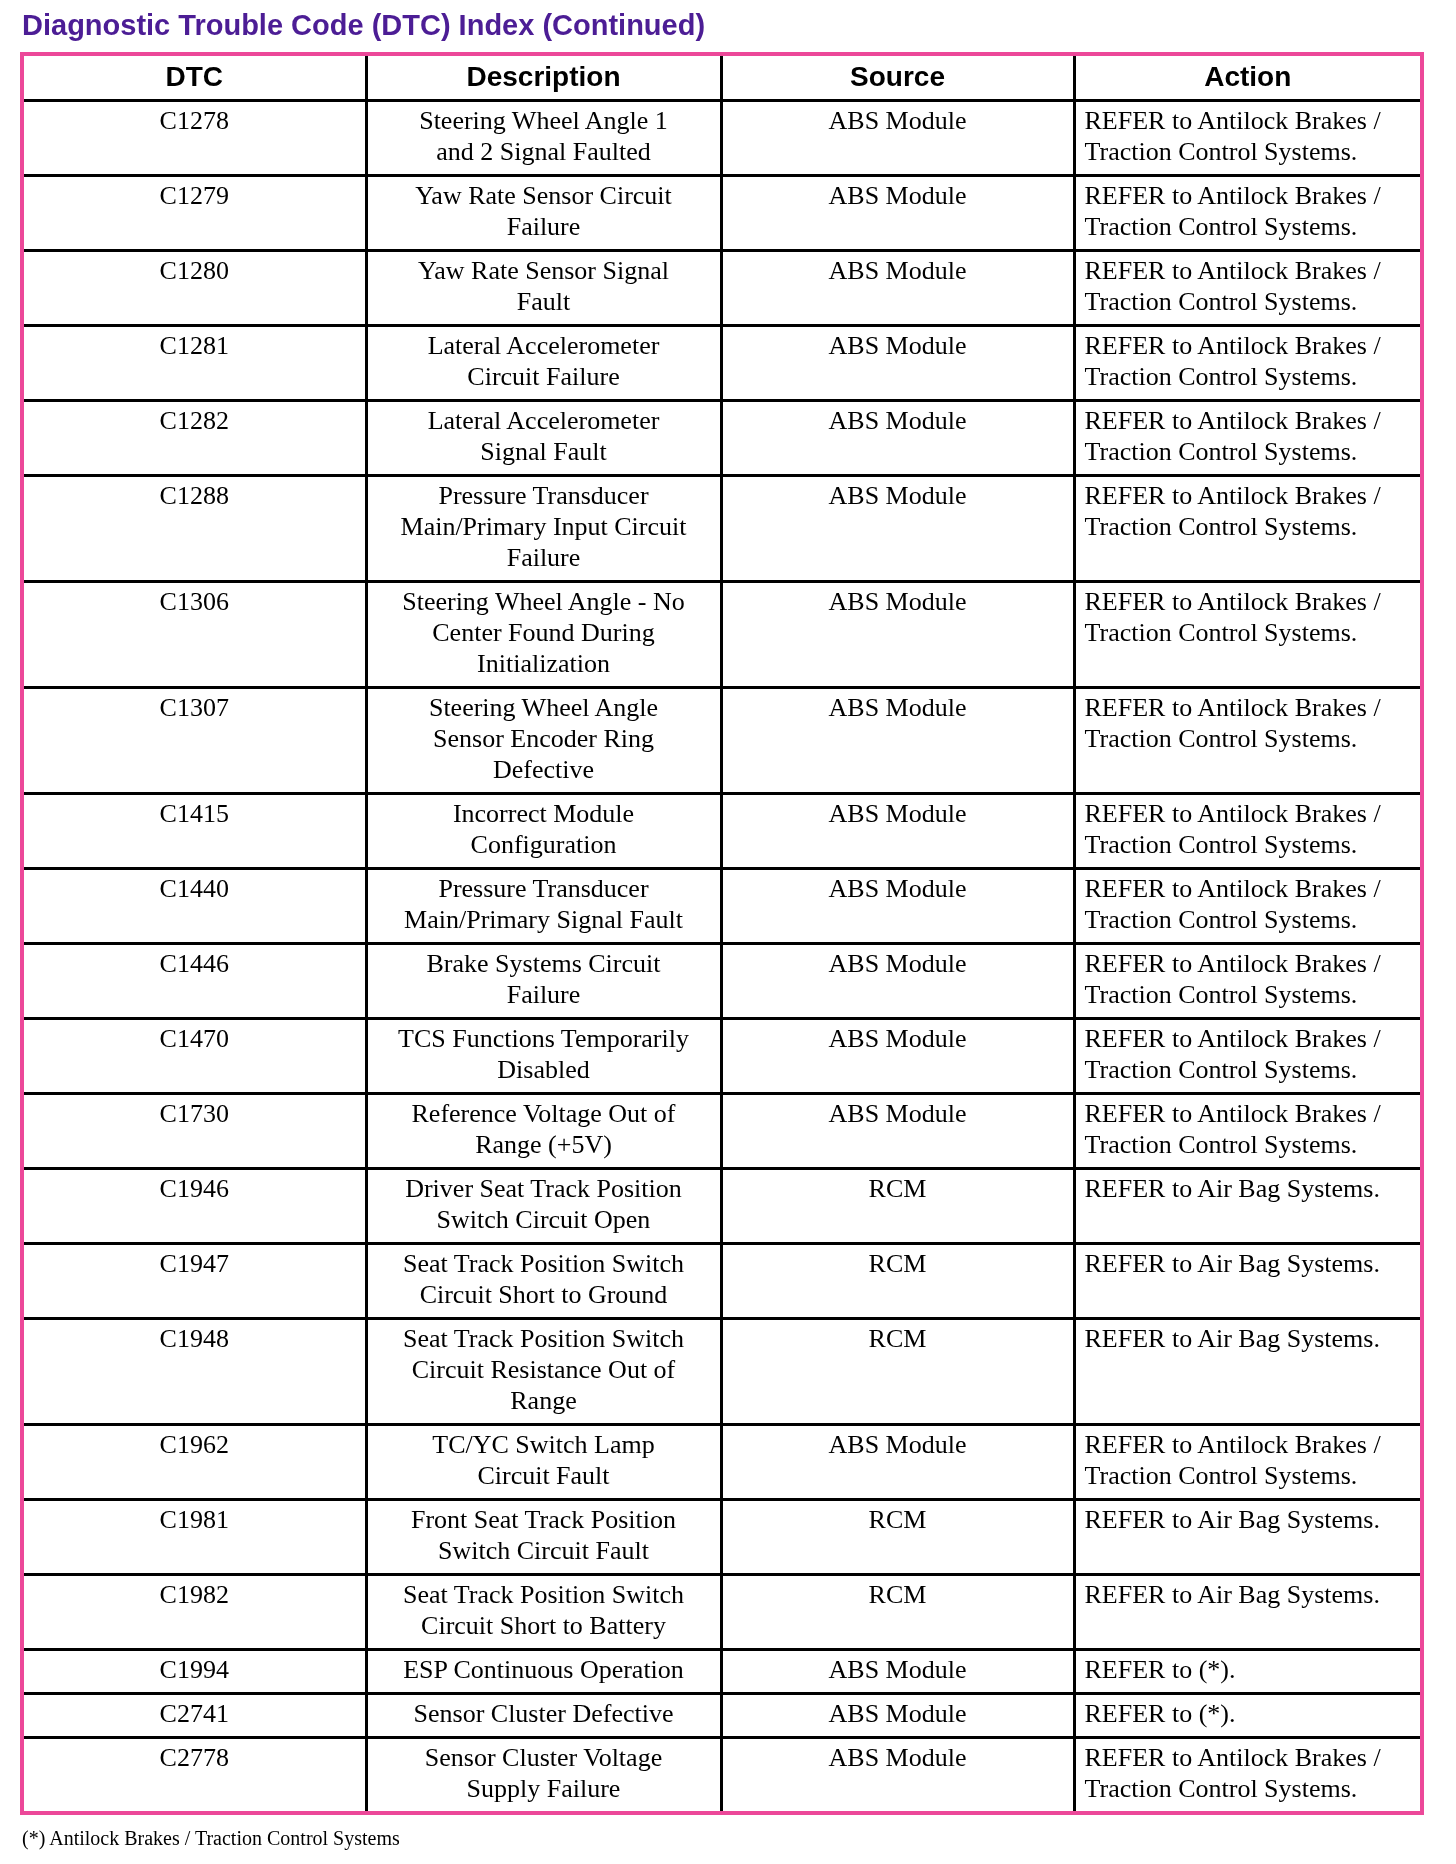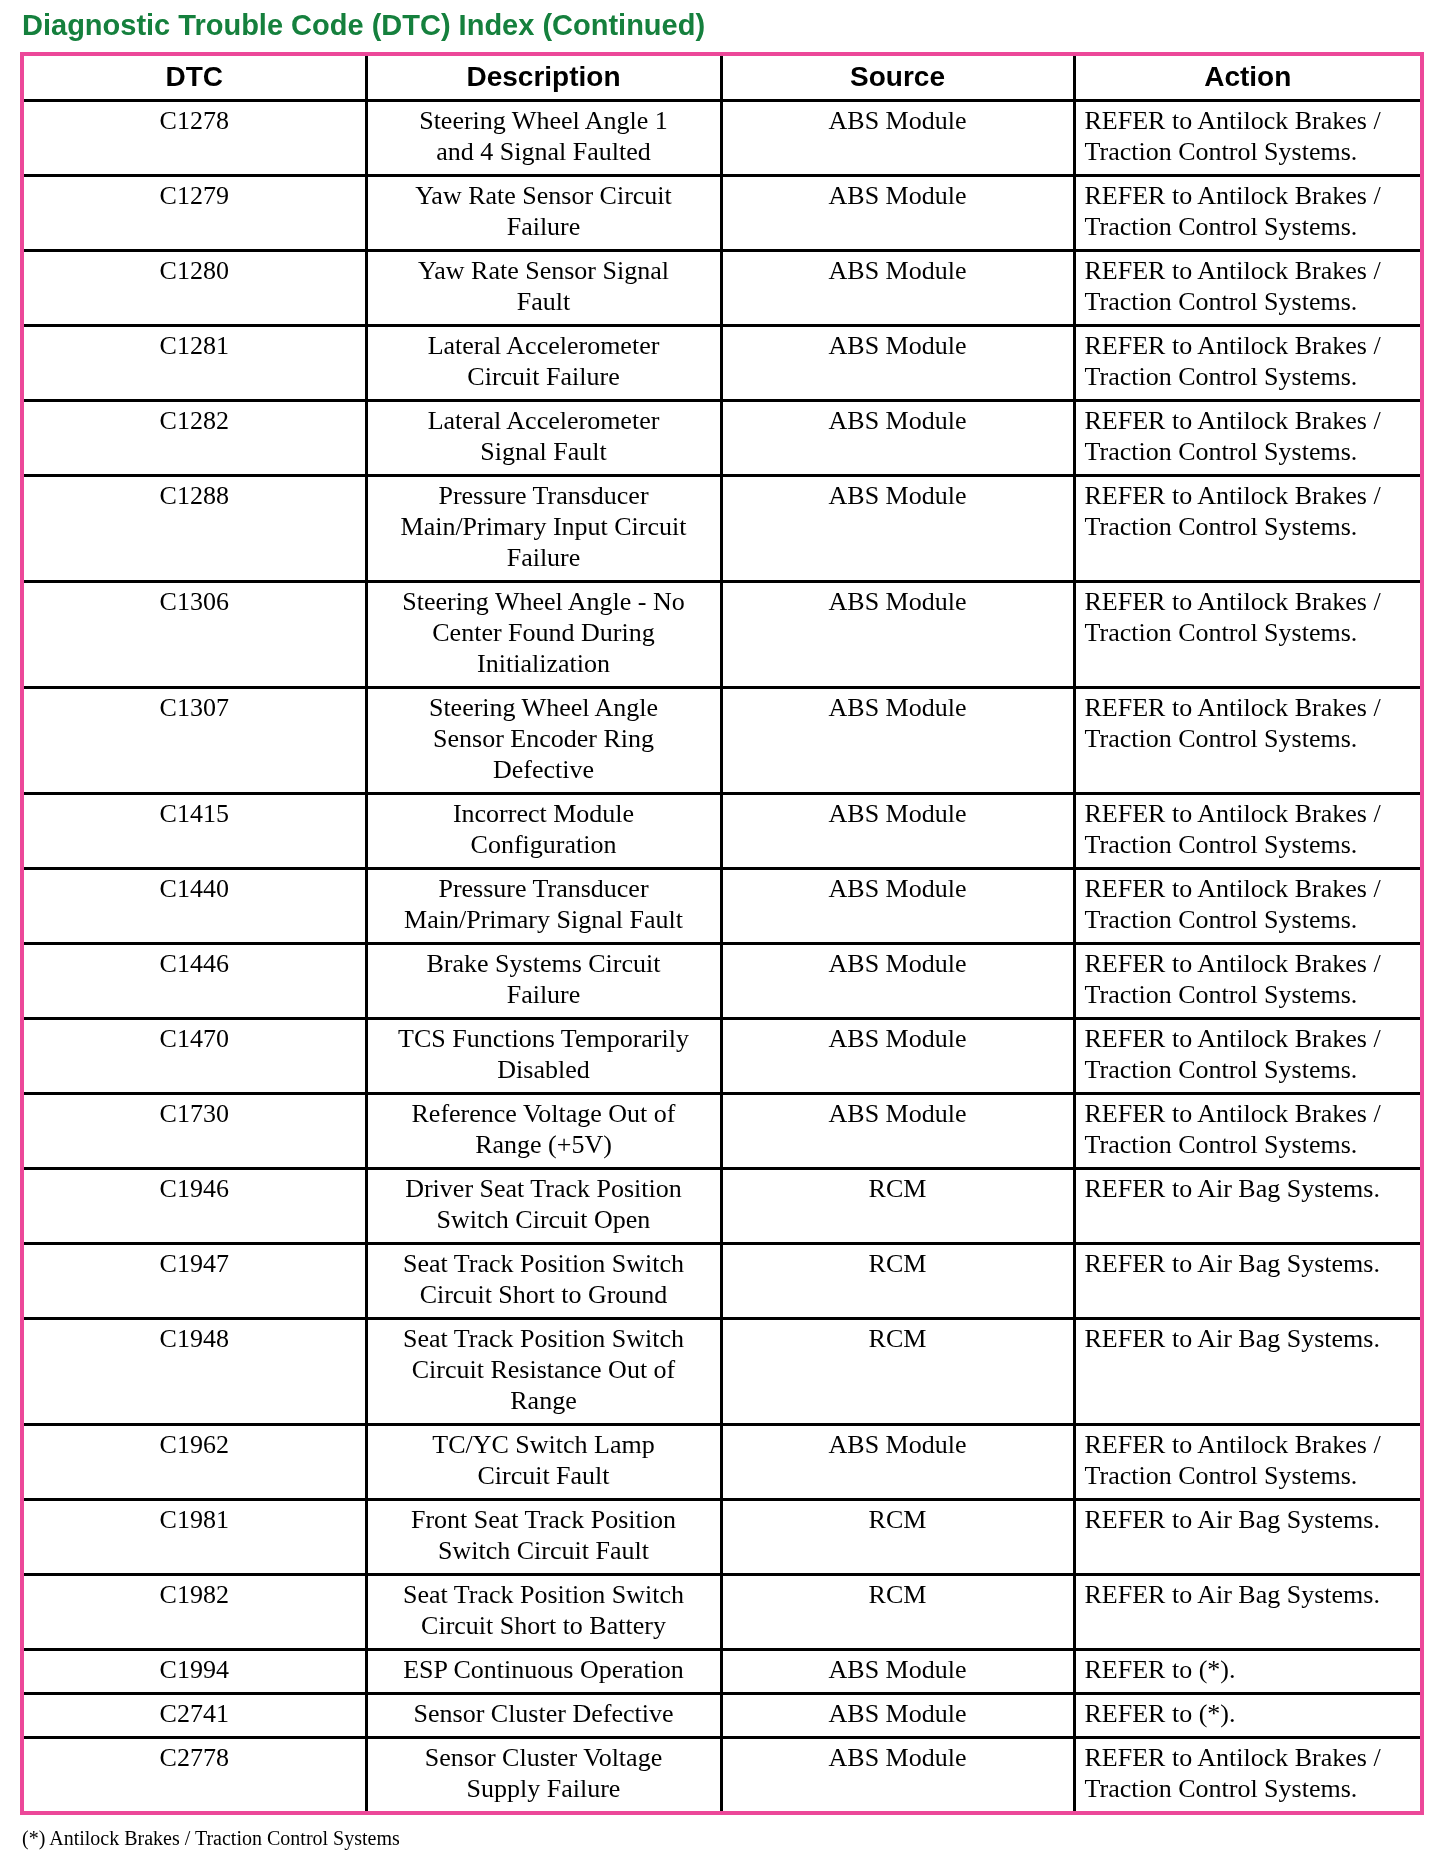--- a/index.html
+++ b/index.html
@@ -24,7 +24,7 @@
     font-size: 29px;
     line-height: 34px;
     margin: 2px 0 10px 2px;
-    color: #15803d;
+    color: #4c1d95;
   }
   table.dtc-table {
     border-collapse: collapse;

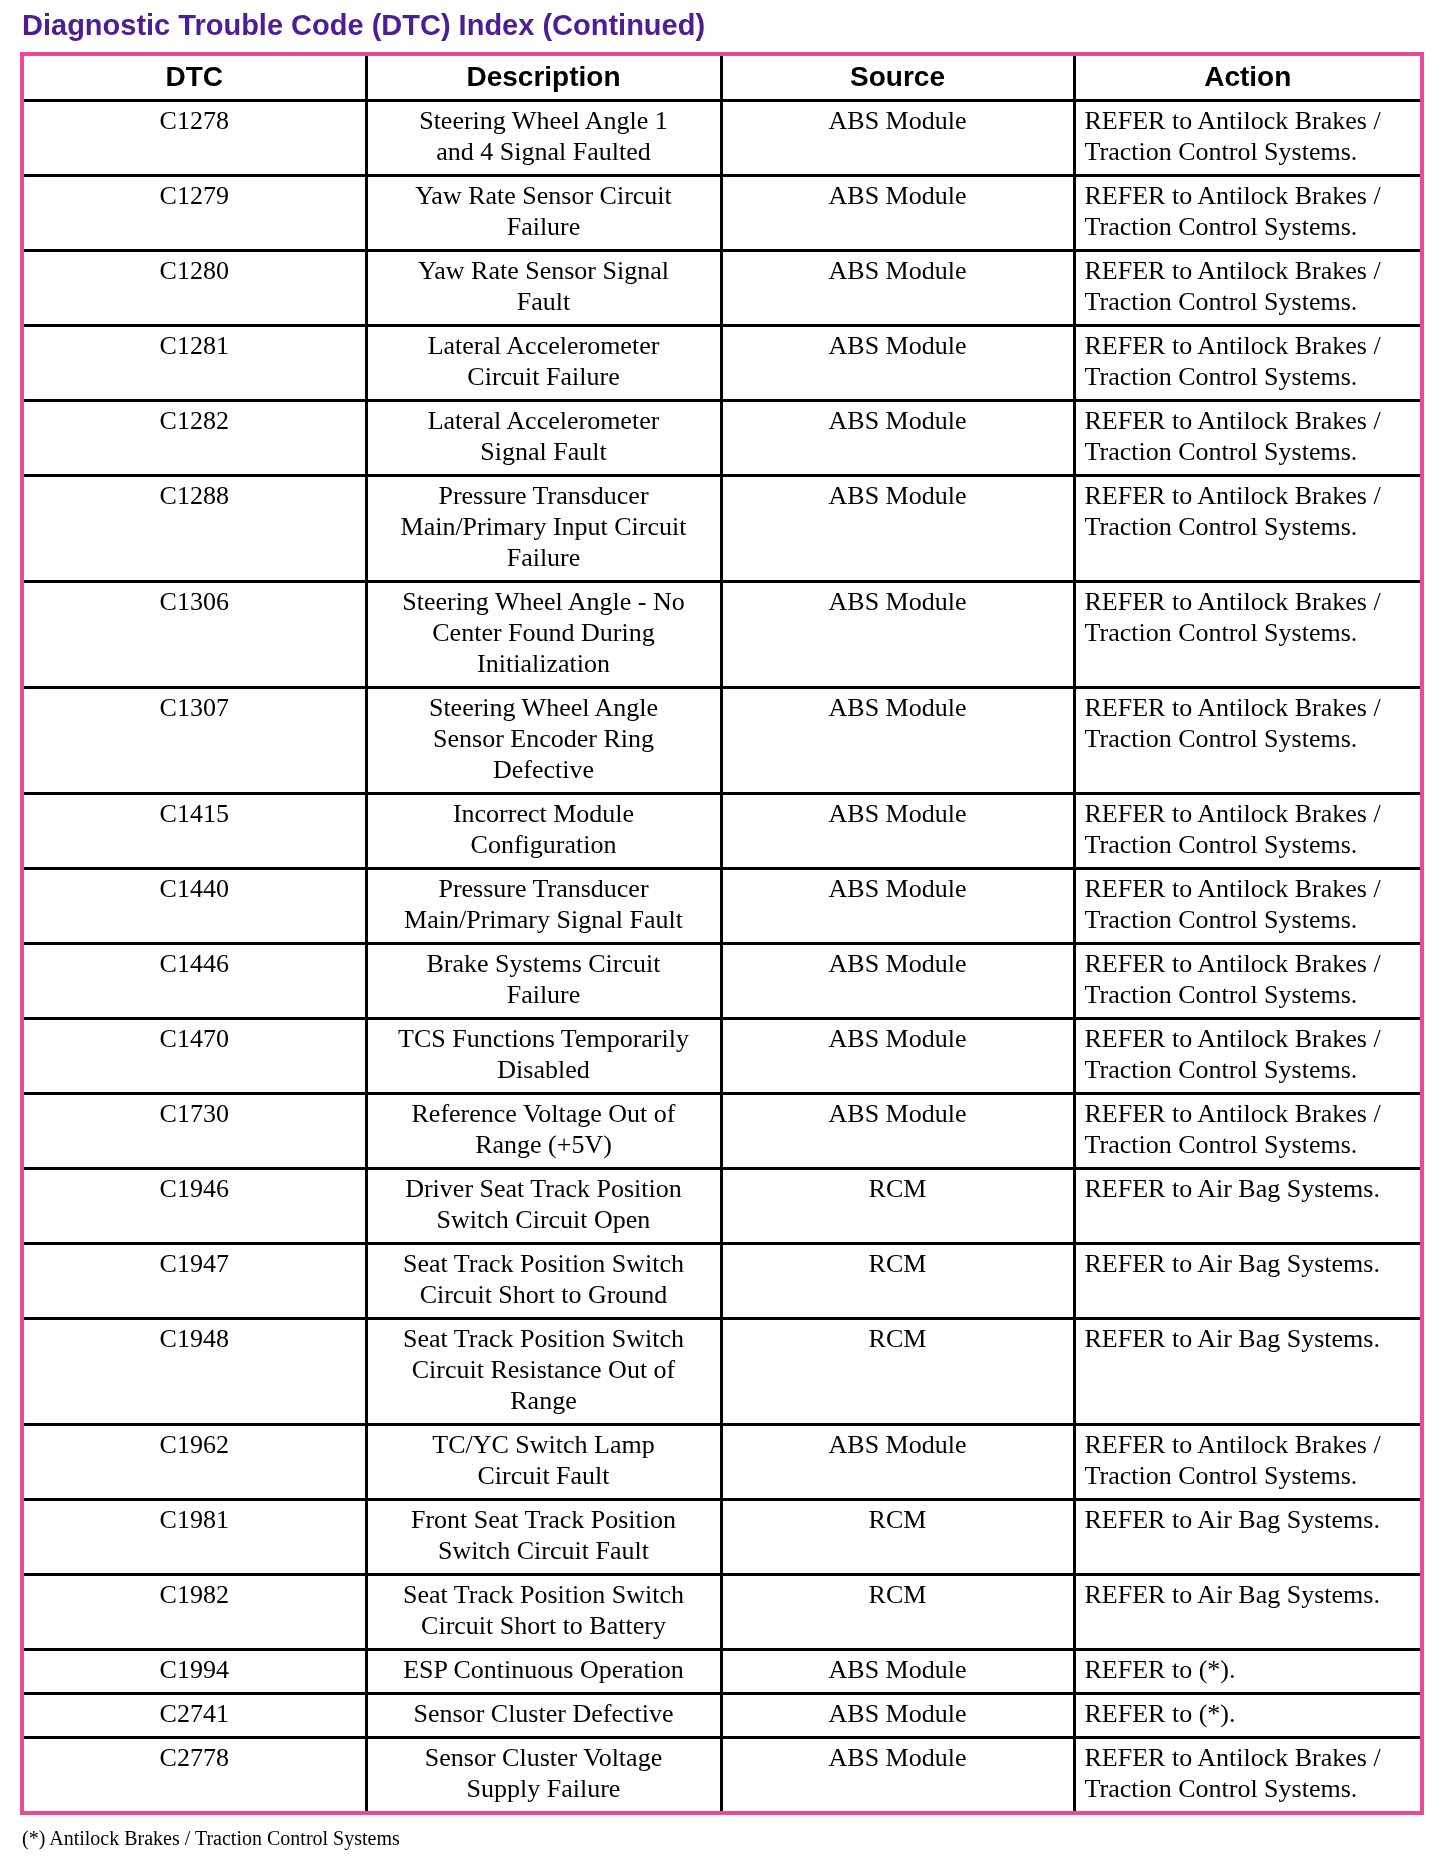--- a/index.html
+++ b/index.html
@@ -92,7 +92,7 @@
         <tr>
           <td class="cell-dtc">C1278</td>
           <td class="cell-description">Steering Wheel Angle 1
-and 4 Signal Faulted</td>
+and 2 Signal Faulted</td>
           <td class="cell-source">ABS Module</td>
           <td class="cell-action">REFER to Antilock Brakes /
 Traction Control Systems.</td>

